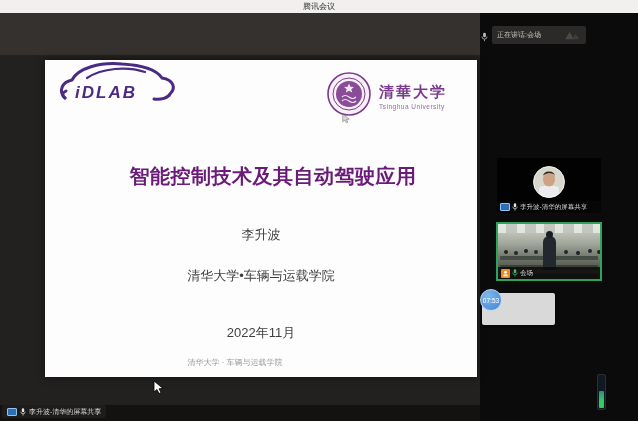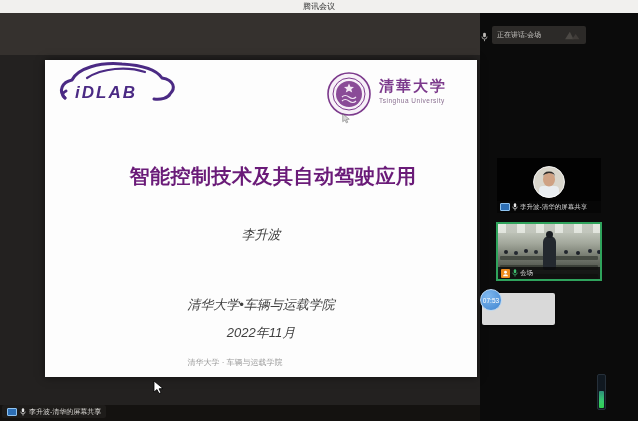--- a/index.html
+++ b/index.html
@@ -20,7 +20,7 @@
   .idlab-logo{position:absolute;left:10px;top:0;}
   .thu-logo{position:absolute;left:282px;top:12px;display:flex;align-items:flex-start;gap:8px;}
   .thu-text-cn{font-family:"Liberation Serif","DejaVu Serif",serif;font-size:15px;font-weight:bold;
-               color:#7c3a8c;letter-spacing:2px;line-height:1.1;margin-top:6px;}
+               color:#7c3a8c;letter-spacing:2px;line-height:1.1;margin-top:12px;}
   .thu-text-en{font-size:6.5px;color:#8a6f91;letter-spacing:.5px;margin-top:2px;}
   .slide-title{position:absolute;left:0;width:432px;top:103px;text-align:center;font-size:20px;
                font-weight:bold;color:#6a1b78;letter-spacing:.5px;margin-left:12px;}

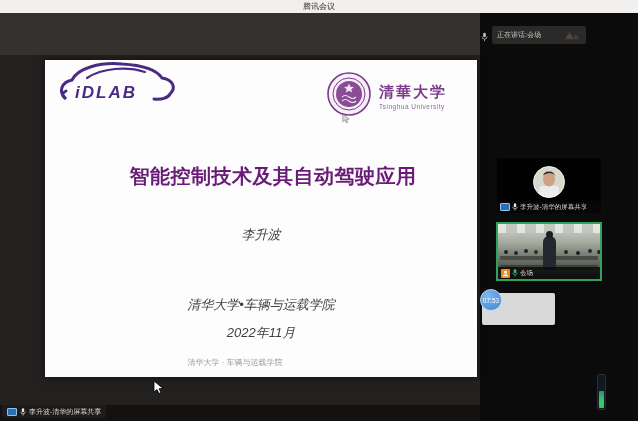--- a/index.html
+++ b/index.html
@@ -24,7 +24,7 @@
   .thu-text-en{font-size:6.5px;color:#8a6f91;letter-spacing:.5px;margin-top:2px;}
   .slide-title{position:absolute;left:0;width:432px;top:103px;text-align:center;font-size:20px;
                font-weight:bold;color:#6a1b78;letter-spacing:.5px;margin-left:12px;}
-  .slide-line{position:absolute;left:0;width:432px;text-align:center;font-size:13px;color:#3f3f3f;font-style:italic;}
+  .slide-line{position:absolute;left:0;width:432px;text-align:center;font-size:13px;color:#3f3f3f;}
   .slide-author{top:166px;}
   .slide-affil{top:207px;margin-top:29px;}
   .slide-date{top:248px;margin-top:16px;}

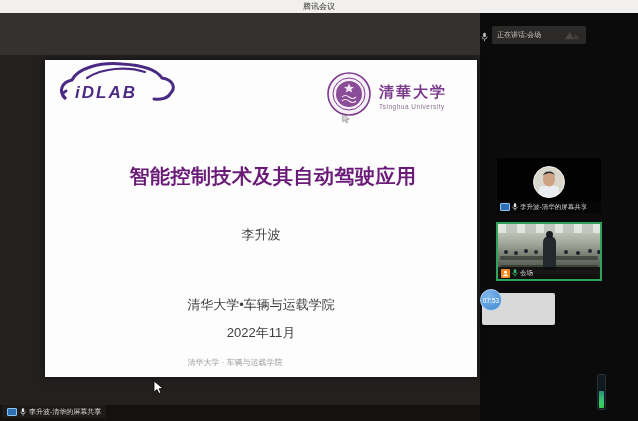--- a/index.html
+++ b/index.html
@@ -26,7 +26,7 @@
                font-weight:bold;color:#6a1b78;letter-spacing:.5px;margin-left:12px;}
   .slide-line{position:absolute;left:0;width:432px;text-align:center;font-size:13px;color:#3f3f3f;}
   .slide-author{top:166px;}
-  .slide-affil{top:207px;margin-top:29px;}
+  .slide-affil{top:207px;}
   .slide-date{top:248px;margin-top:16px;}
   .slide-footer{position:absolute;left:0;width:380px;top:297px;text-align:center;font-size:8px;color:#9a9a9a;}
 

